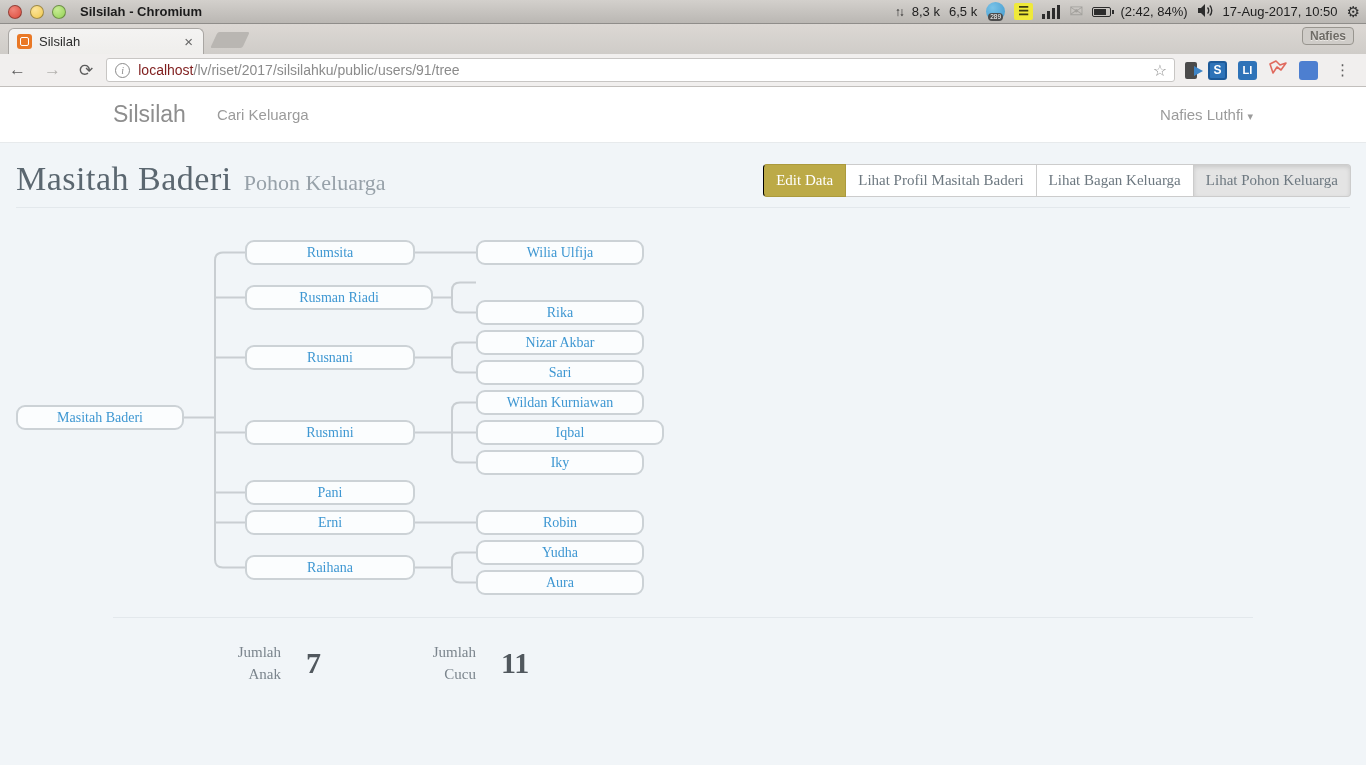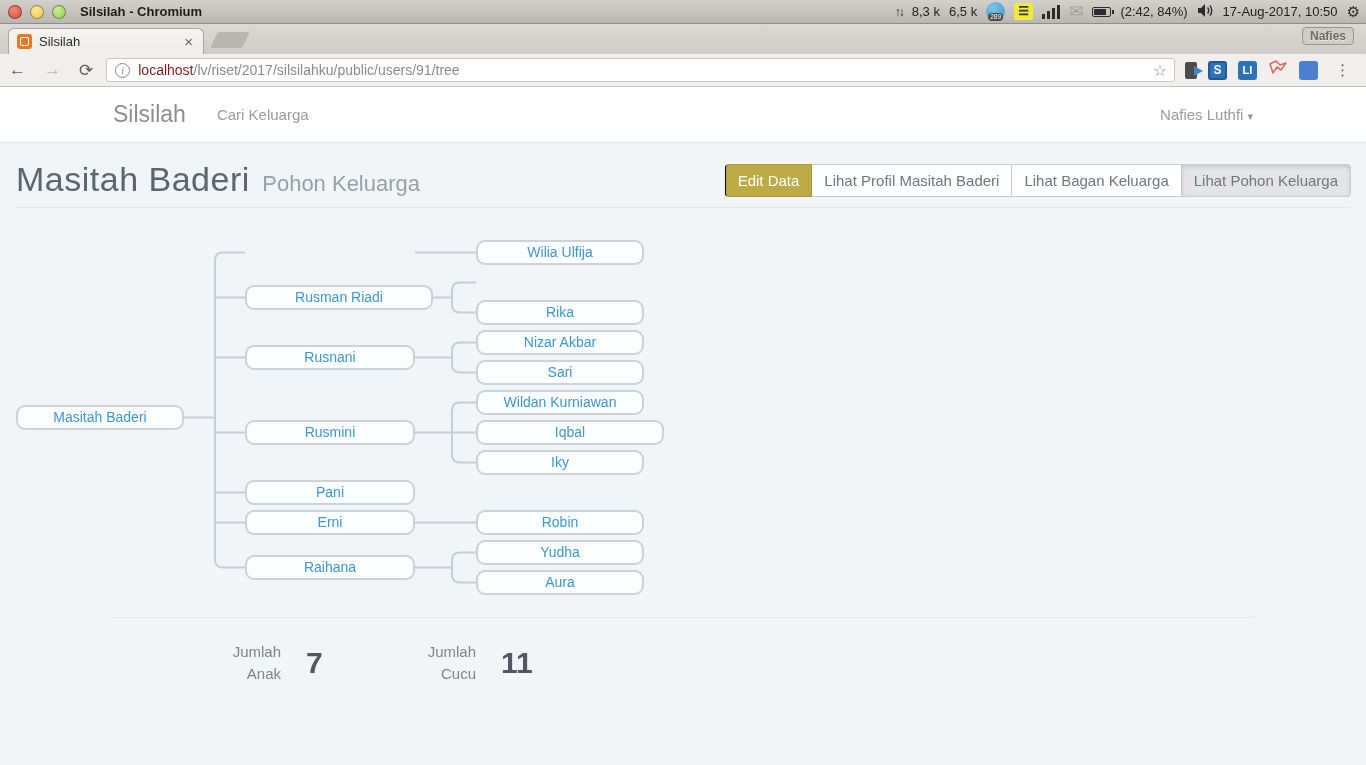--- a/index.html
+++ b/index.html
@@ -82,7 +82,7 @@
   .caret { font-size:11px; color:#9b9b9b; margin-left:4px; }
 
   
-  .content { position:absolute; top:143px; left:0; width:1366px; height:622px; background:#f1f5f8; }
+  .content { position:absolute; top:143px; left:0; width:1366px; height:622px; background:#f1f5f8;font-family:Liberation Serif, serif; }
   .page-title-row { position:absolute; top:17px; left:16px; }
   .page-title { display:inline; font-size:34px; font-weight:400; color:#5b6770; letter-spacing:.5px; }
   .page-subtitle { display:inline; font-size:22px; color:#97a1a9; margin-left:8px; }

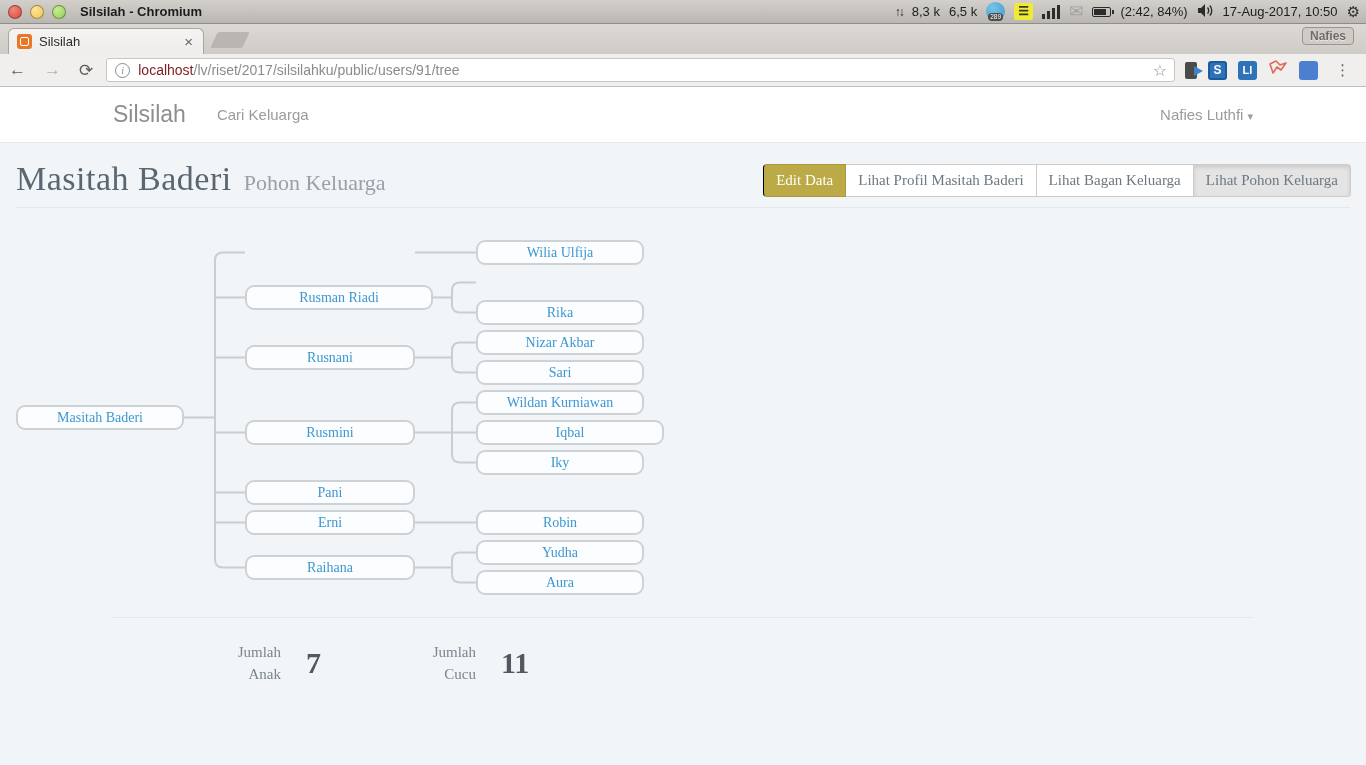--- a/index.html
+++ b/index.html
@@ -220,6 +220,7 @@
 
       <div class="node" style="left:16px;top:175px;width:168px">Masitah Baderi</div>
 
+      <div class="node" style="left:245px;top:10px;width:170px">Rumsita</div>
       <div class="node" style="left:245px;top:55px;width:188px">Rusman Riadi</div>
       <div class="node" style="left:245px;top:115px;width:170px">Rusnani</div>
       <div class="node" style="left:245px;top:190px;width:170px">Rusmini</div>

